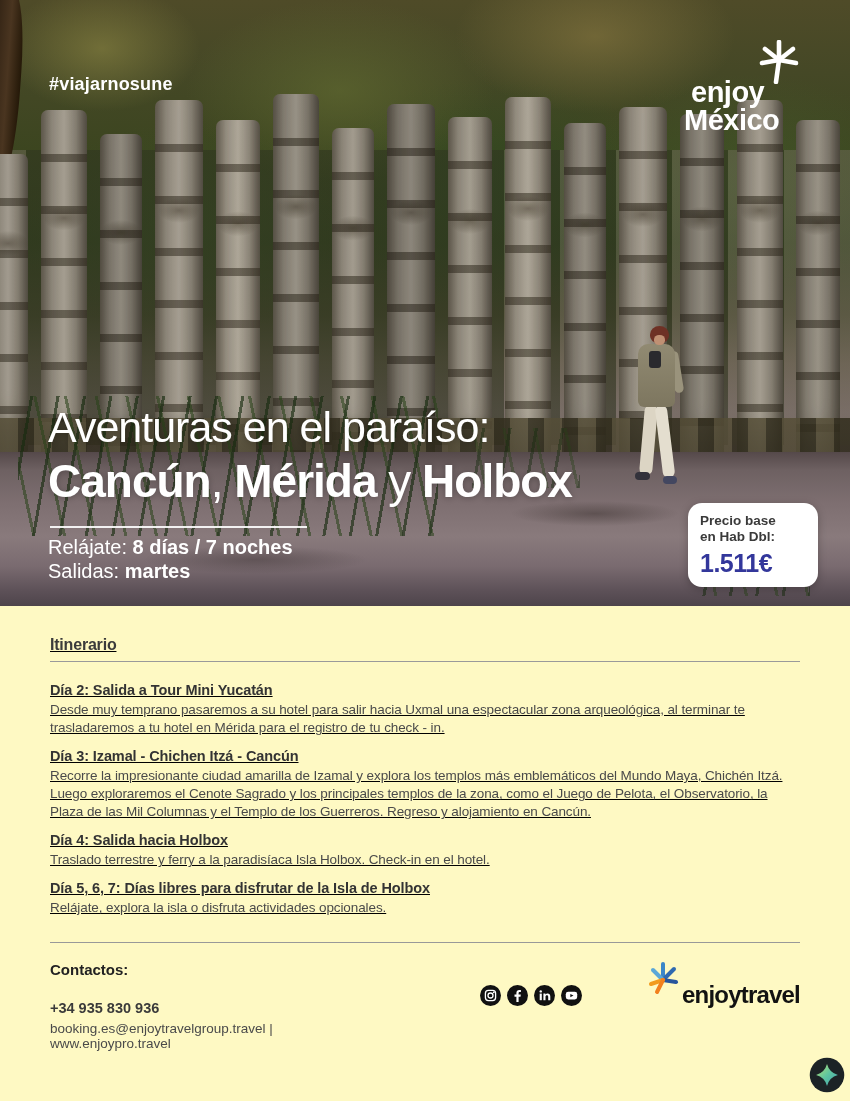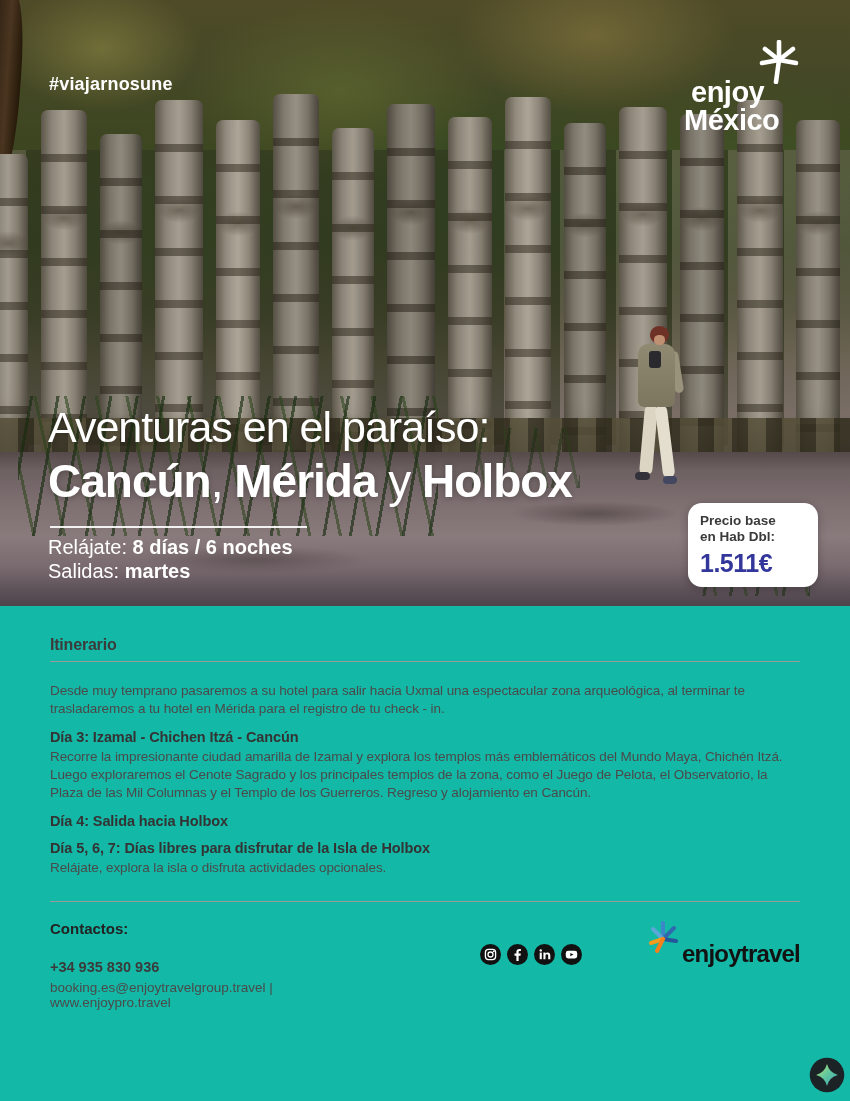--- a/index.html
+++ b/index.html
@@ -7,7 +7,7 @@
   body { font-family:"Liberation Sans", sans-serif; }
   .page {
     position:relative; width:850px; height:1101px; margin:0 auto;
-    background:#14b8a6; overflow:hidden;
+    background:#fef9c3; overflow:hidden;
   }
 
   

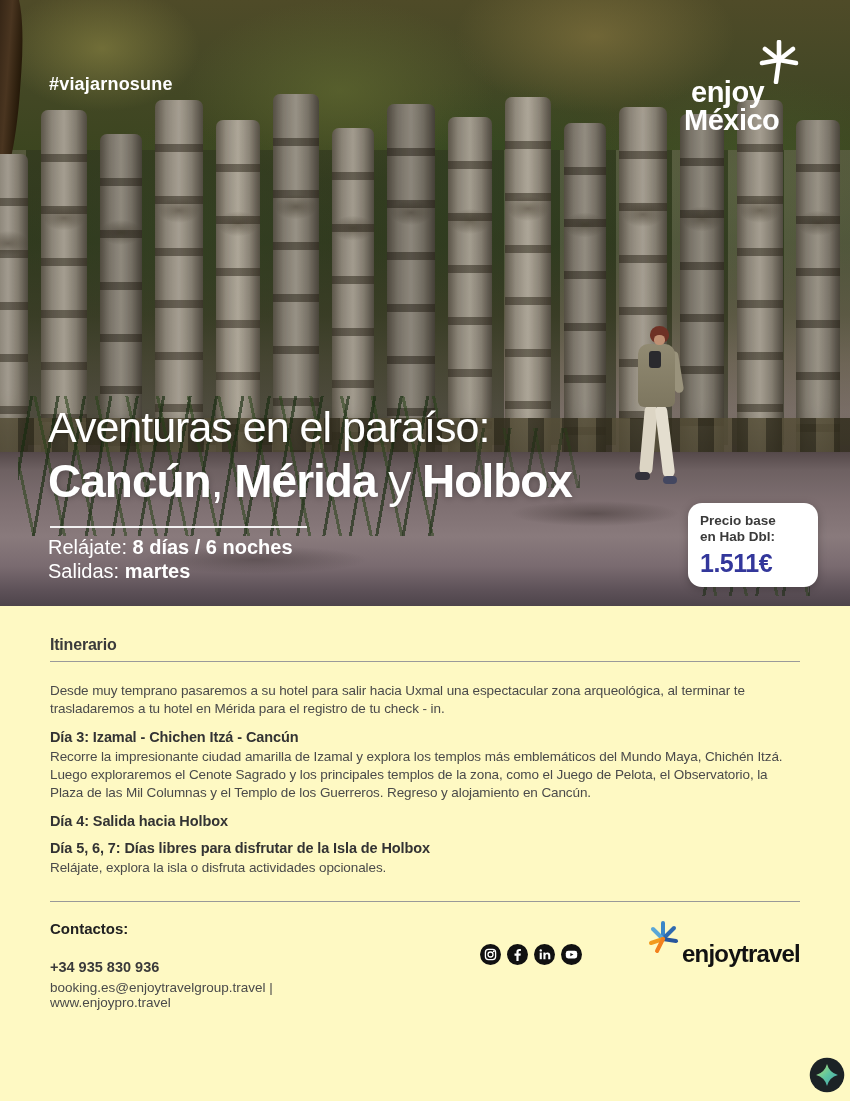--- a/index.html
+++ b/index.html
@@ -221,7 +221,7 @@
     <div class="sepline"></div>
 
     <div class="hero-text dur">
-      <div><span>Relájate: </span><b>8 días / 6 noches</b></div>
+      <div><span>Relájate: </span><b>8 días / 7 noches</b></div>
       <div><span>Salidas: </span><b>martes</b></div>
     </div>
 

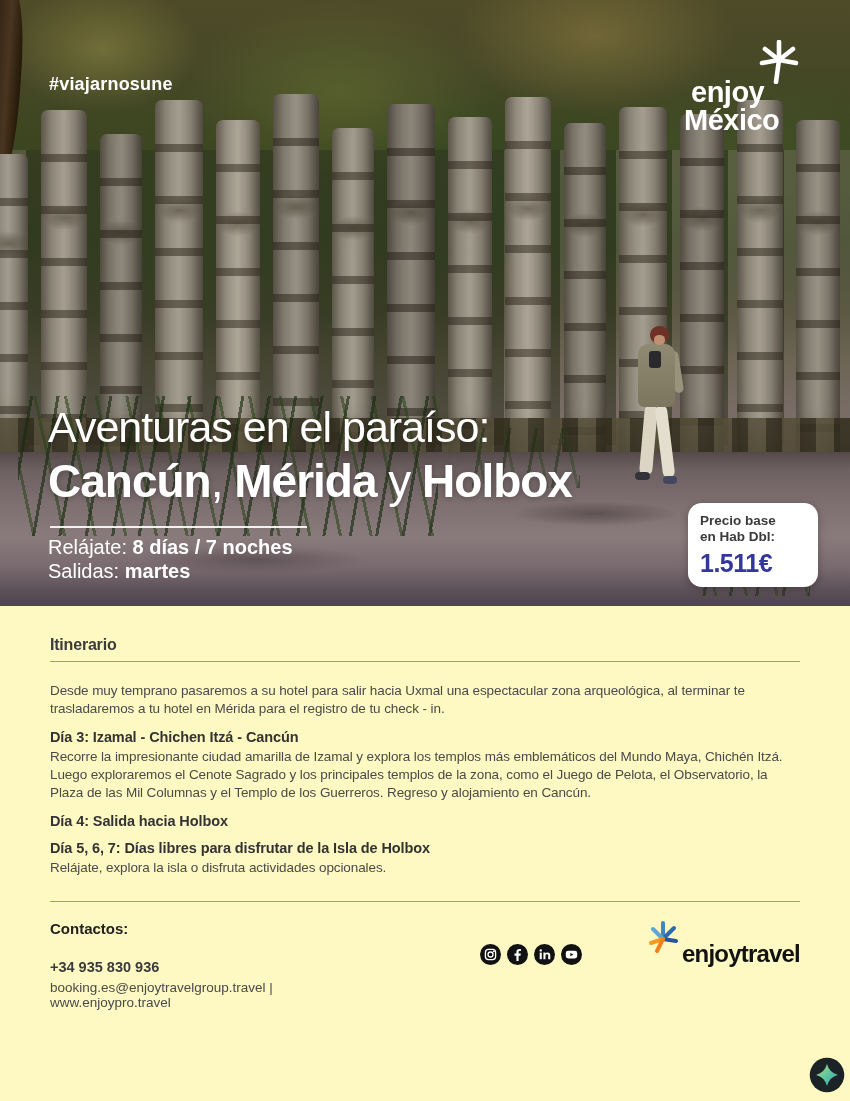--- a/index.html
+++ b/index.html
@@ -128,7 +128,7 @@
   .pricebox .pv { font-size:25px; font-weight:700; color:#33379B; letter-spacing:-.5px; margin-top:4px; }
 
   
-  .content { padding:30px 50px 0 50px; }
+  .content { padding:30px 50px 0 50px;text-decoration:underline; }
   .itin-head { font-size:16px; font-weight:700; color:#3b3b3b; letter-spacing:-.2px; }
   .itin-rule { border:none; border-top:1px solid #9a9a9a; margin-top:7px; }
   .days { margin-top:20px; }

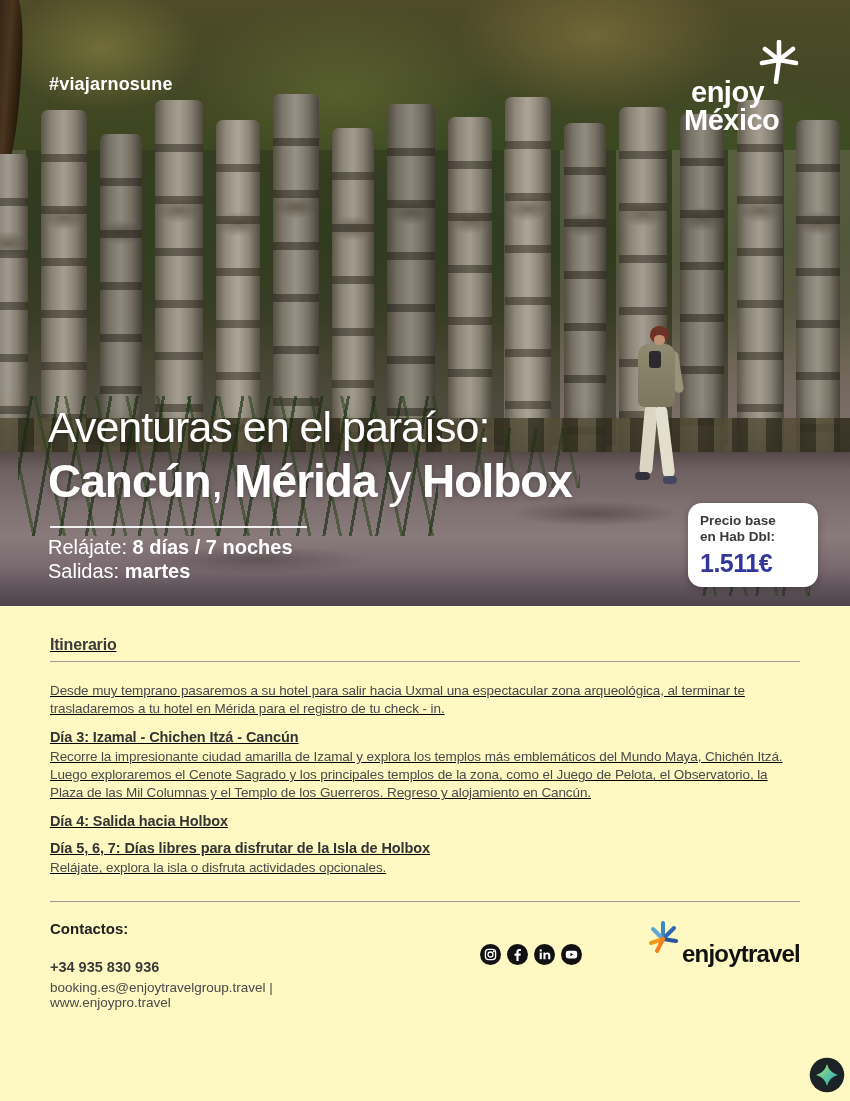--- a/index.html
+++ b/index.html
@@ -240,6 +240,7 @@
   </div>
 
   <div class="day">
+    <h3 class="day-title">Día 2: Salida a Tour Mini Yucatán</h3>
     <p class="day-desc">Desde muy temprano pasaremos a su hotel para salir hacia Uxmal una espectacular zona arqueológica, al terminar te trasladaremos a tu hotel en Mérida para el registro de tu check - in.</p>
   </div>
 

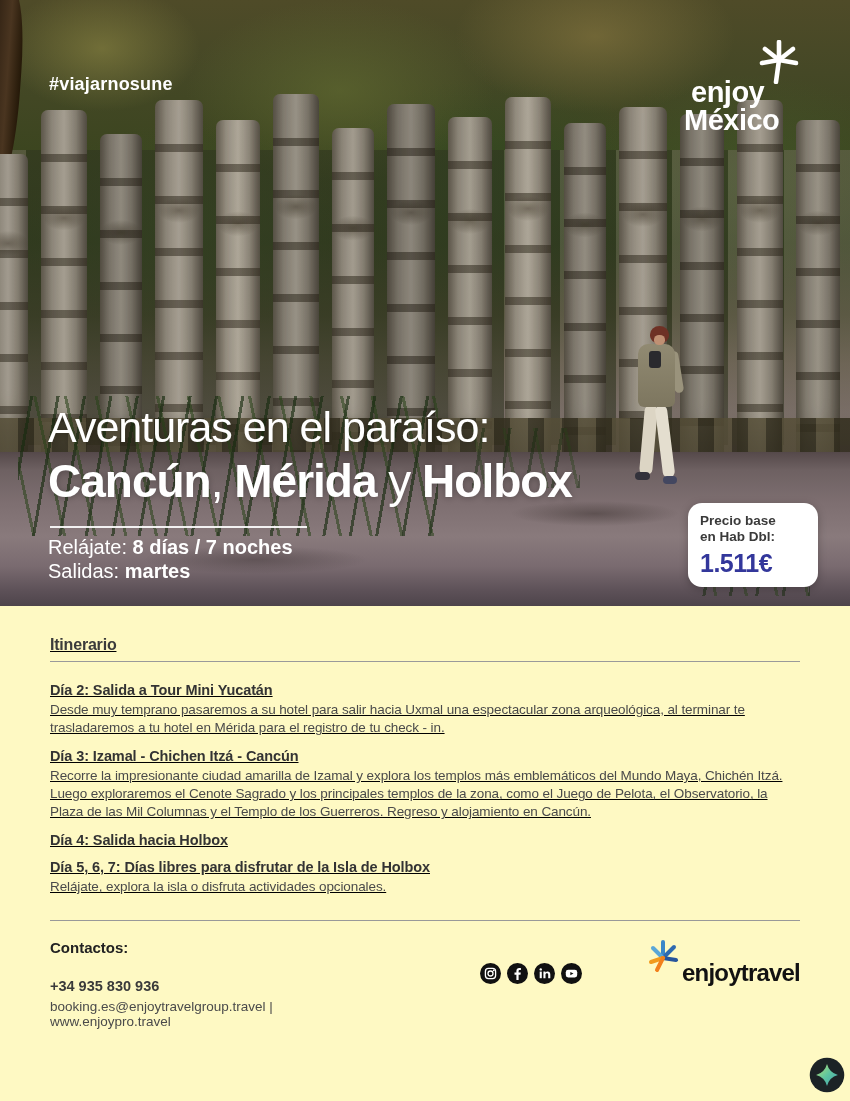--- a/index.html
+++ b/index.html
@@ -251,6 +251,7 @@
 
   <div class="day">
     <h3 class="day-title">Día 4: Salida hacia Holbox</h3>
+    <p class="day-desc">Traslado terrestre y ferry a la paradisíaca Isla Holbox. Check-in en el hotel.</p>
   </div>
 
   <div class="day">

